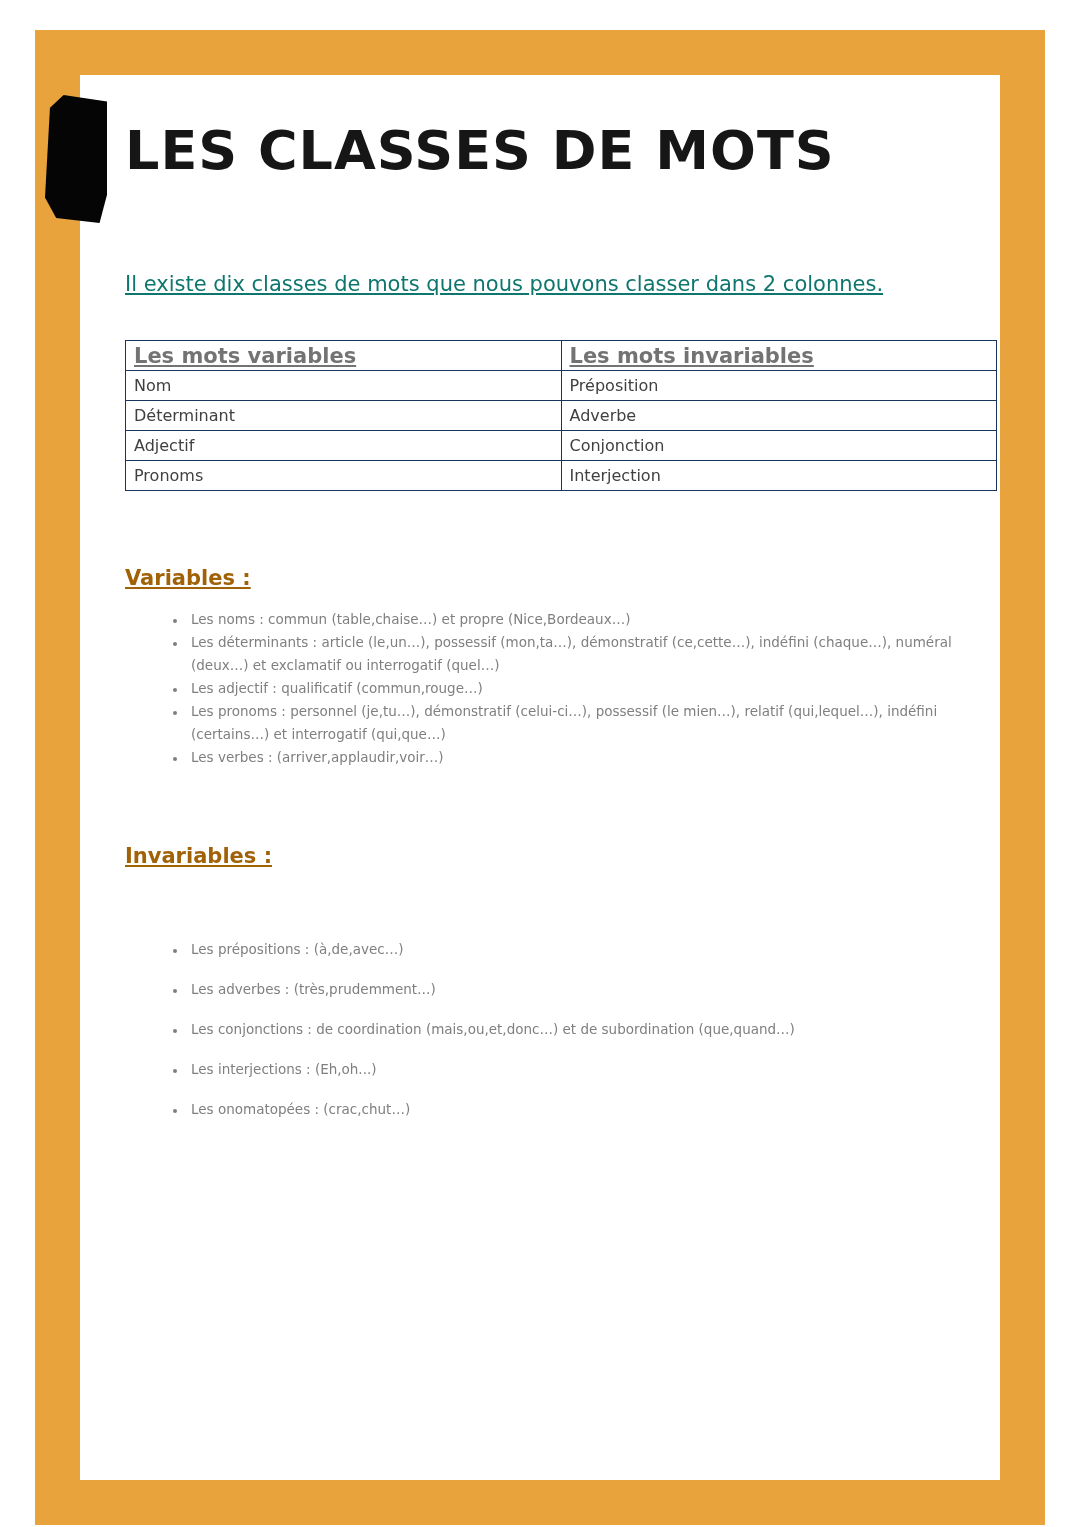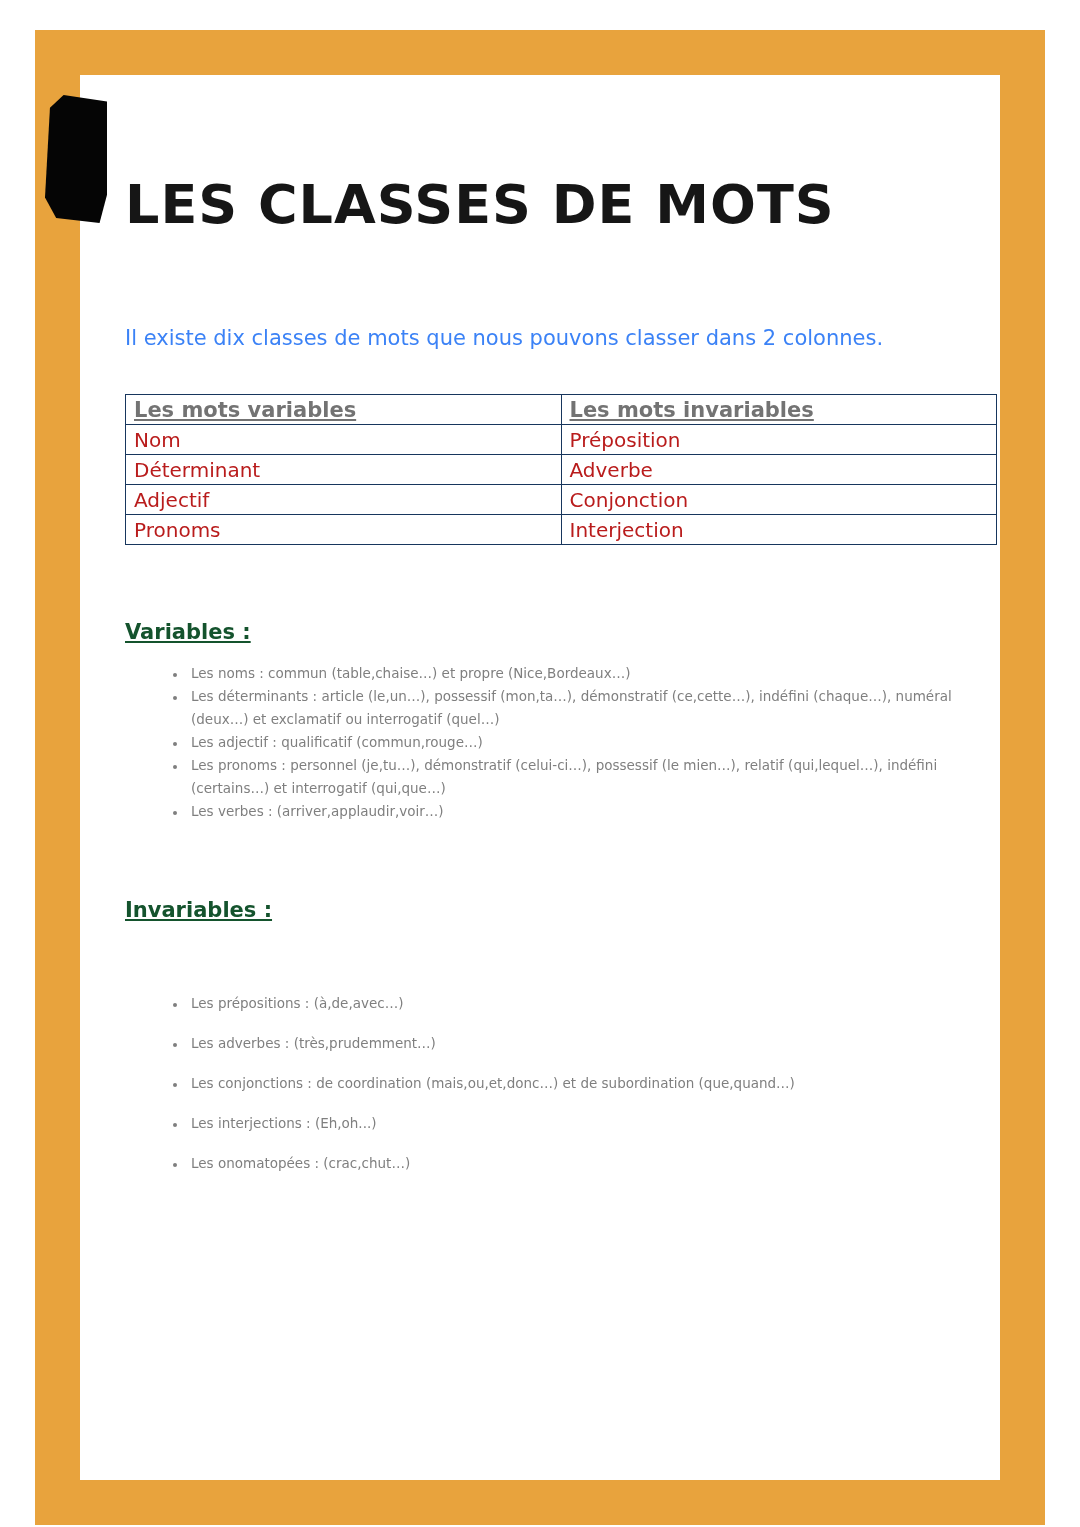--- a/index.html
+++ b/index.html
@@ -22,8 +22,7 @@
     position:relative;
     box-sizing:border-box;
     width:100%;height:100%;
-    padding:70px 12px 0 45px;
-    margin-top:29px;
+    padding:45px 12px 0 45px;
   }
   .black-shape{
     position:absolute;

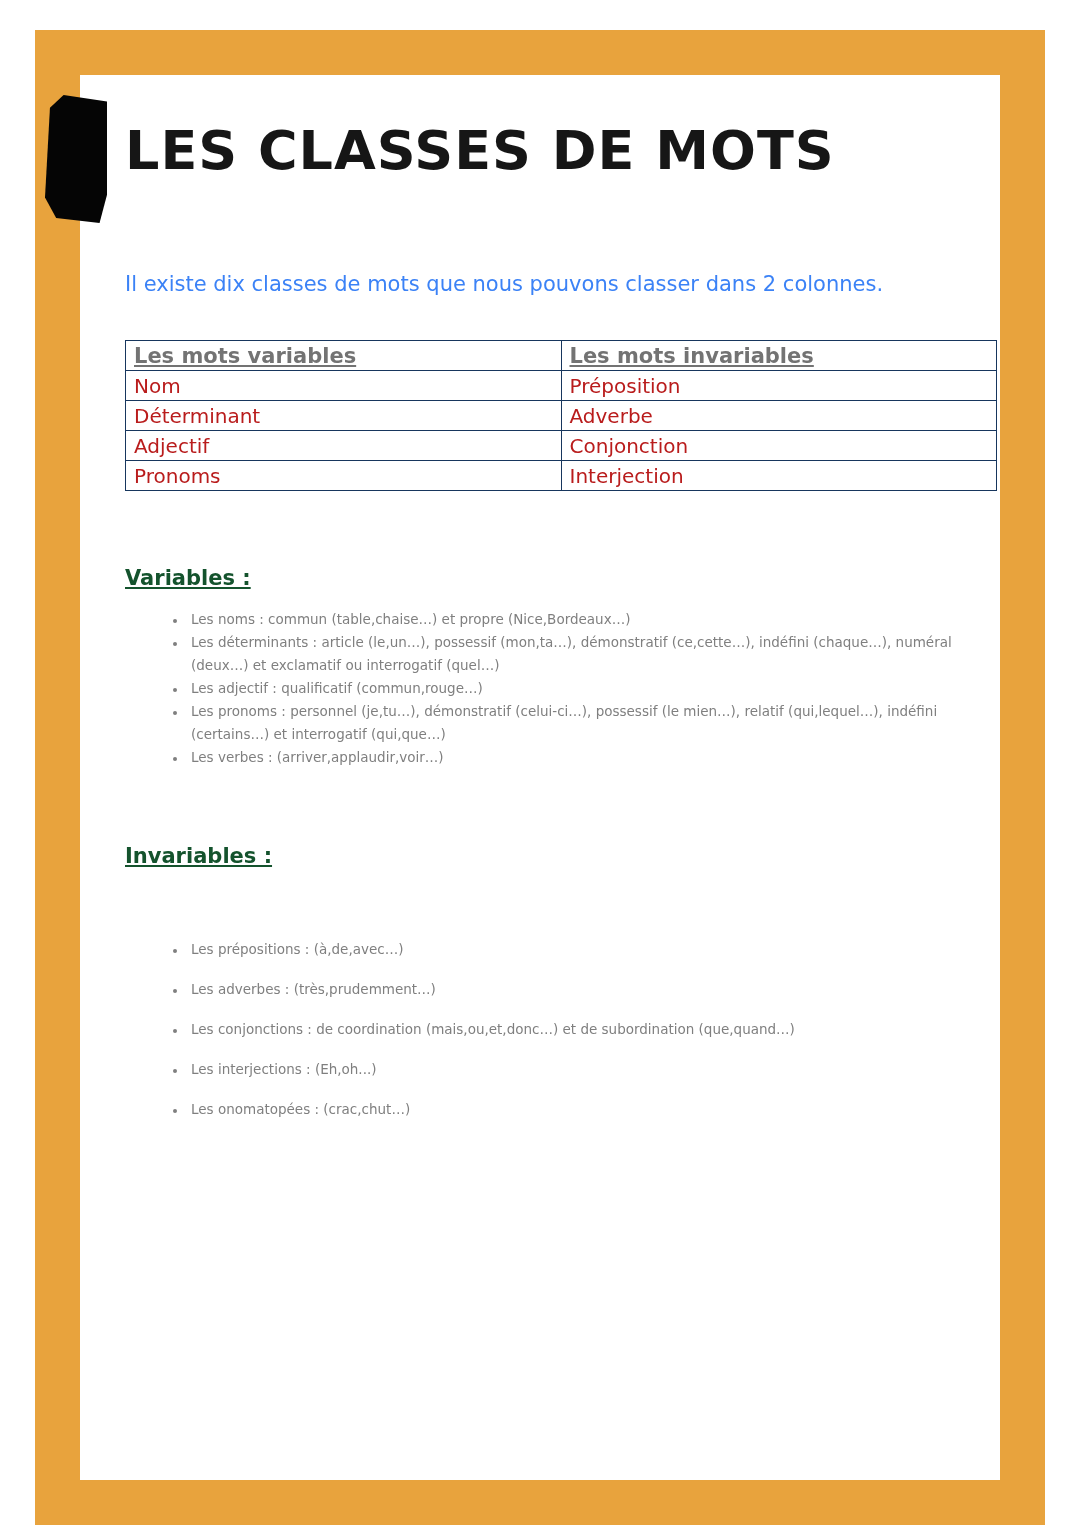--- a/index.html
+++ b/index.html
@@ -43,7 +43,8 @@
   p.intro{
     margin:90px 0 0 0;
     font-size:21px;
-    color:#3b82f6;
+    color:#0f766e;
+    text-decoration:underline;
   }
   table.word-classes{
     margin-top:44px;

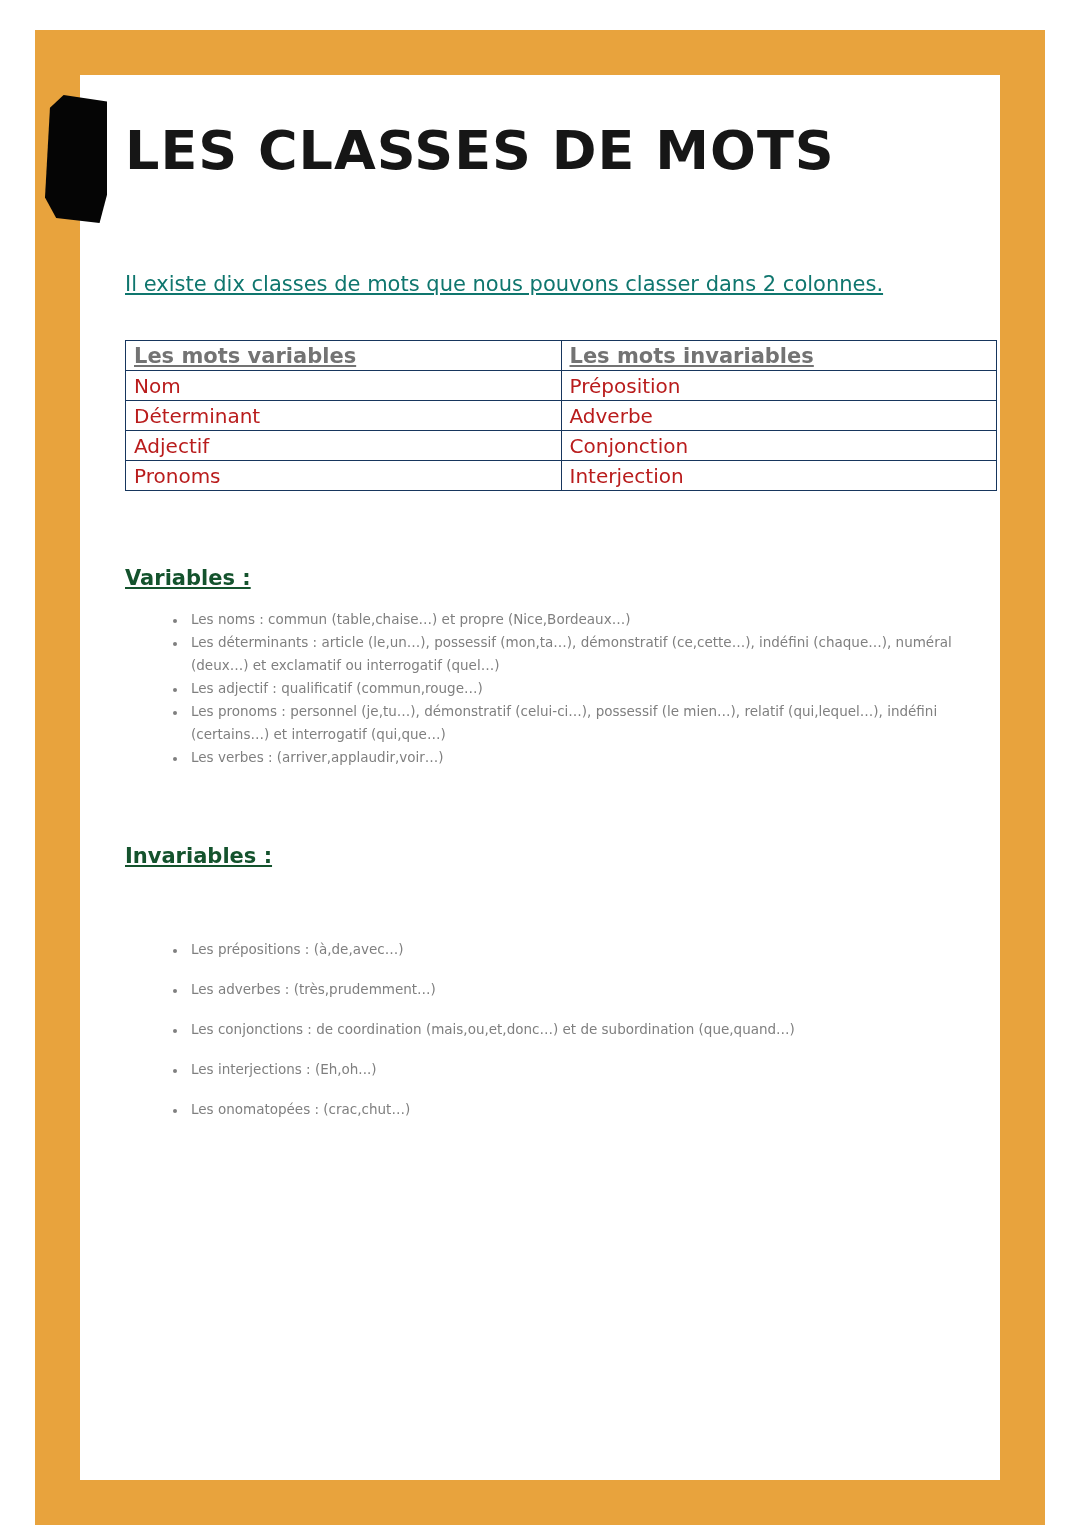--- a/index.html
+++ b/index.html
@@ -66,8 +66,8 @@
     text-decoration:underline;
   }
   table.word-classes td{
-    font-size:20px;
-    color:#b91c1c;
+    font-size:16px;
+    color:#404040;
   }
   h2.section{
     margin:75px 0 0 0;

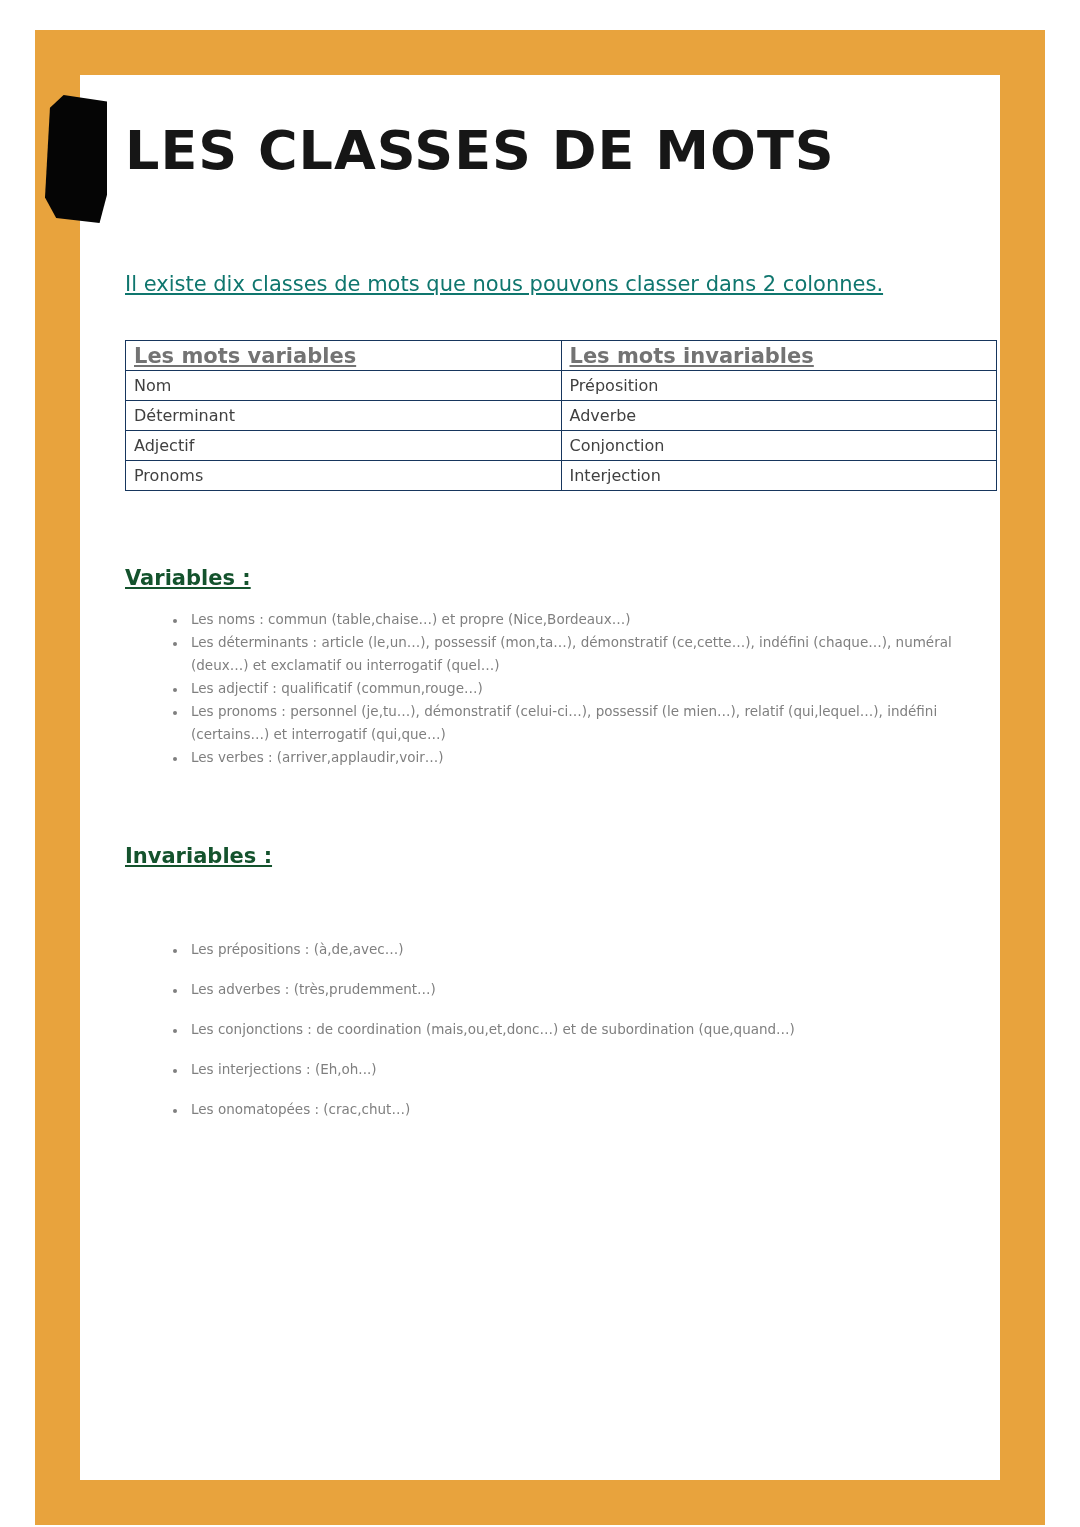--- a/index.html
+++ b/index.html
@@ -73,7 +73,7 @@
     margin:75px 0 0 0;
     font-size:21px;
     font-weight:bold;
-    color:#14532d;
+    color:#a16207;
     text-decoration:underline;
   }
   ul.bullets{

